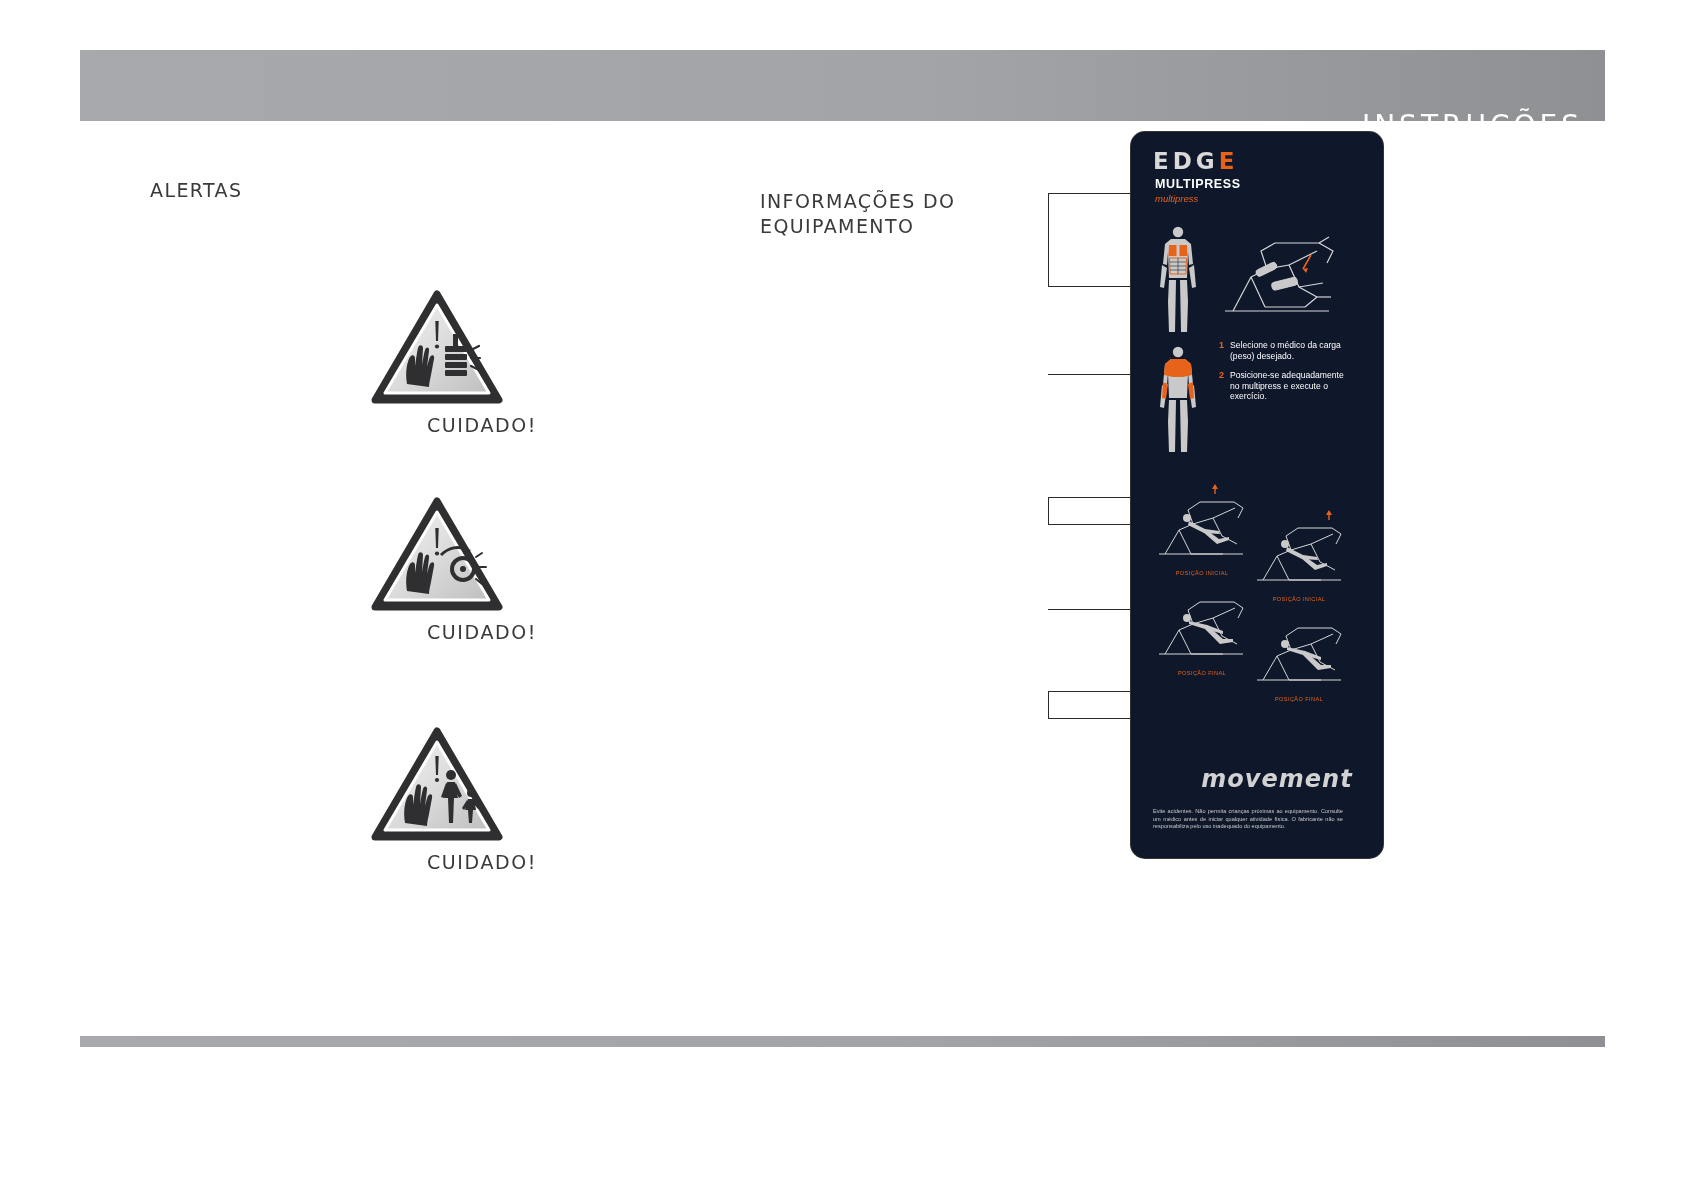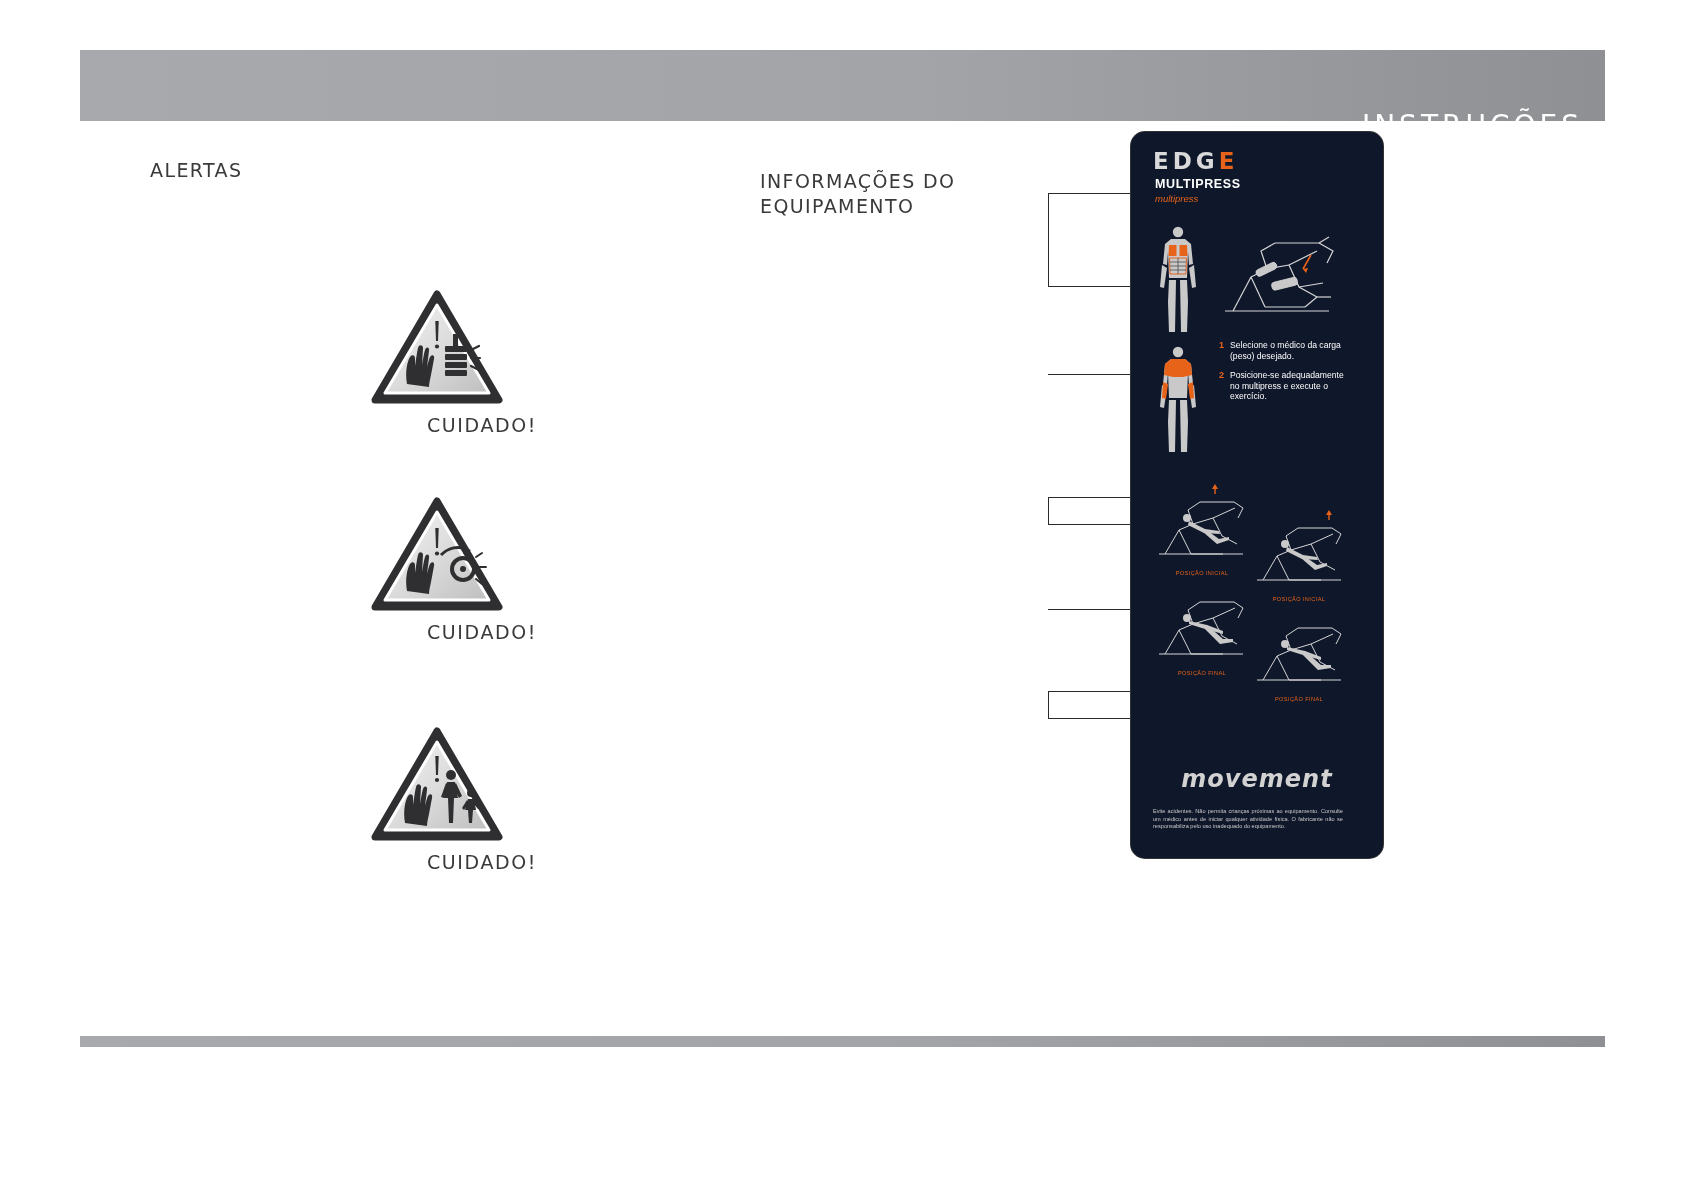--- a/index.html
+++ b/index.html
@@ -57,6 +57,7 @@
     letter-spacing: 1.4px;
     line-height: 25px;
     white-space: pre-line;
+    margin-top: 20px;
   }
   #title-alertas { left: 150px; top: 158px; }
   #title-equip   { left: 760px; top: 169px; }

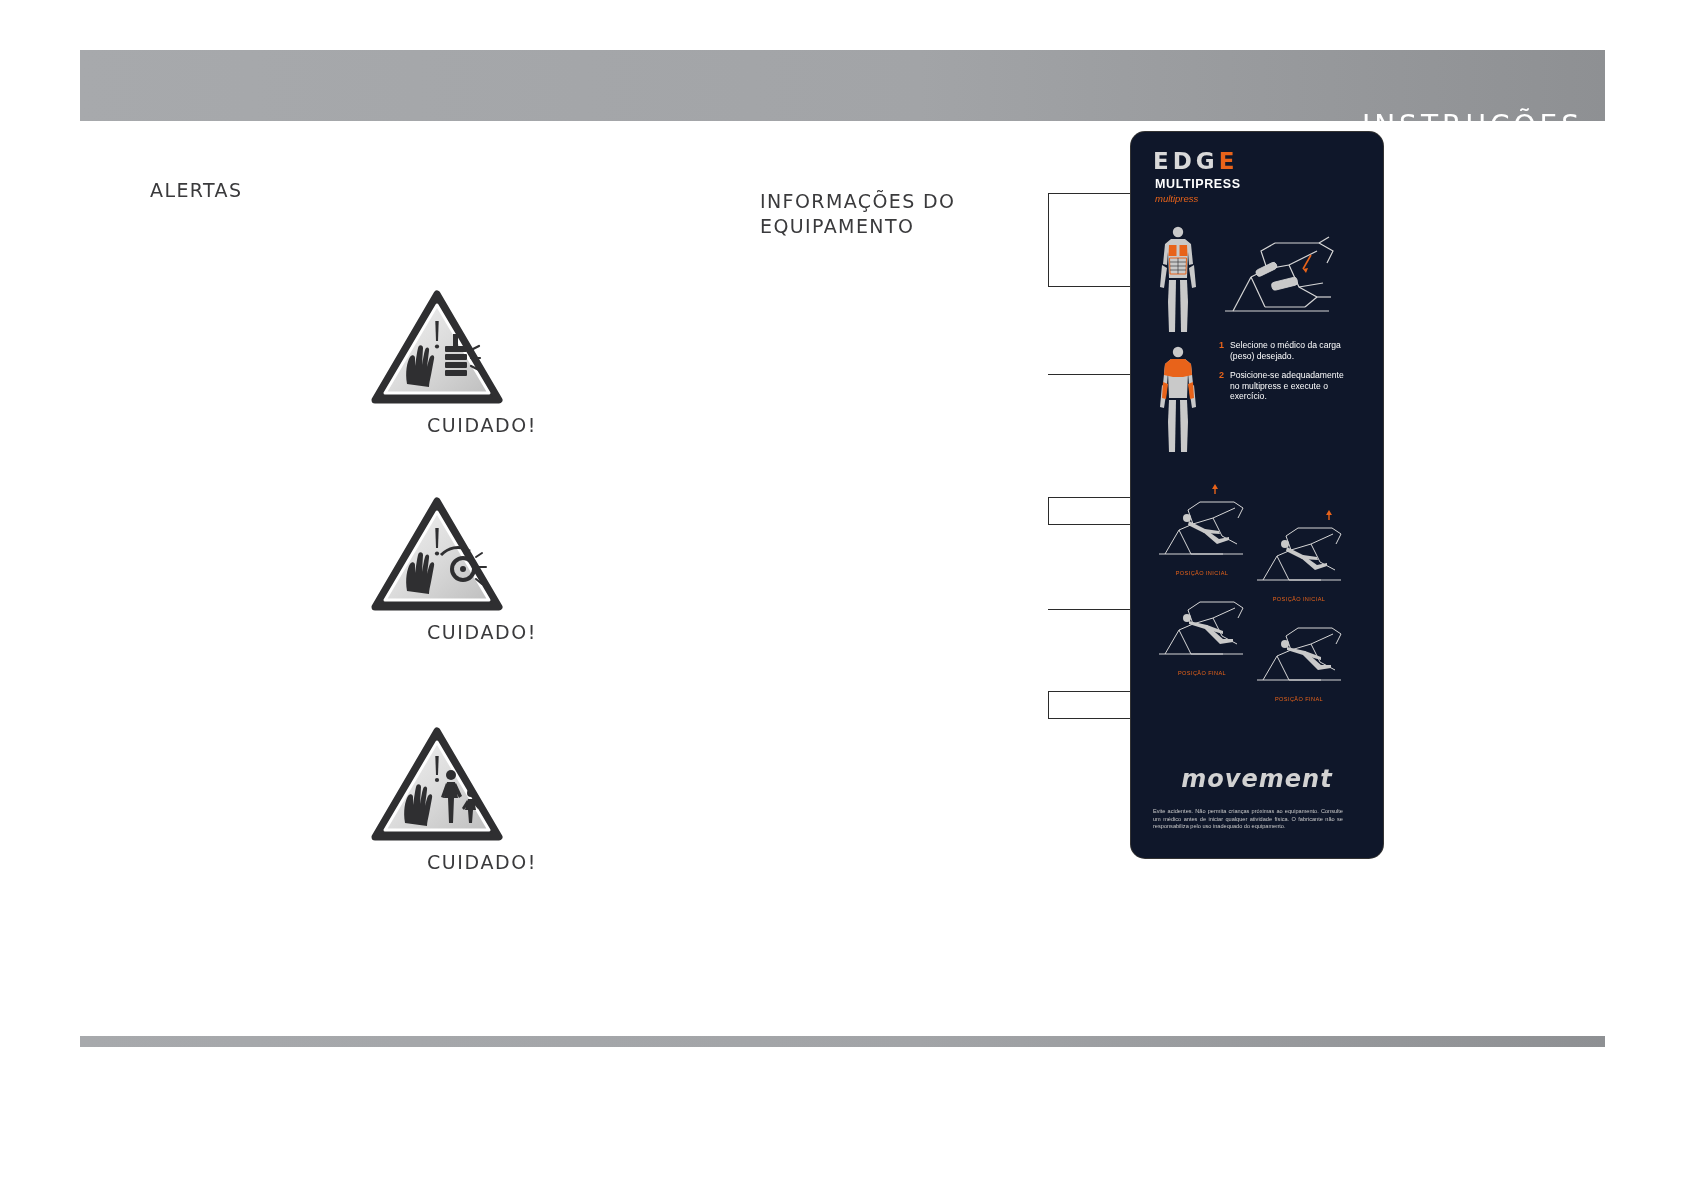--- a/index.html
+++ b/index.html
@@ -184,6 +184,7 @@
     font-size: 24px;
     letter-spacing: 1px;
     color: #d2d2d2;
+    padding-left: 20px;
   }
   .disclaimer {
     position: absolute;

